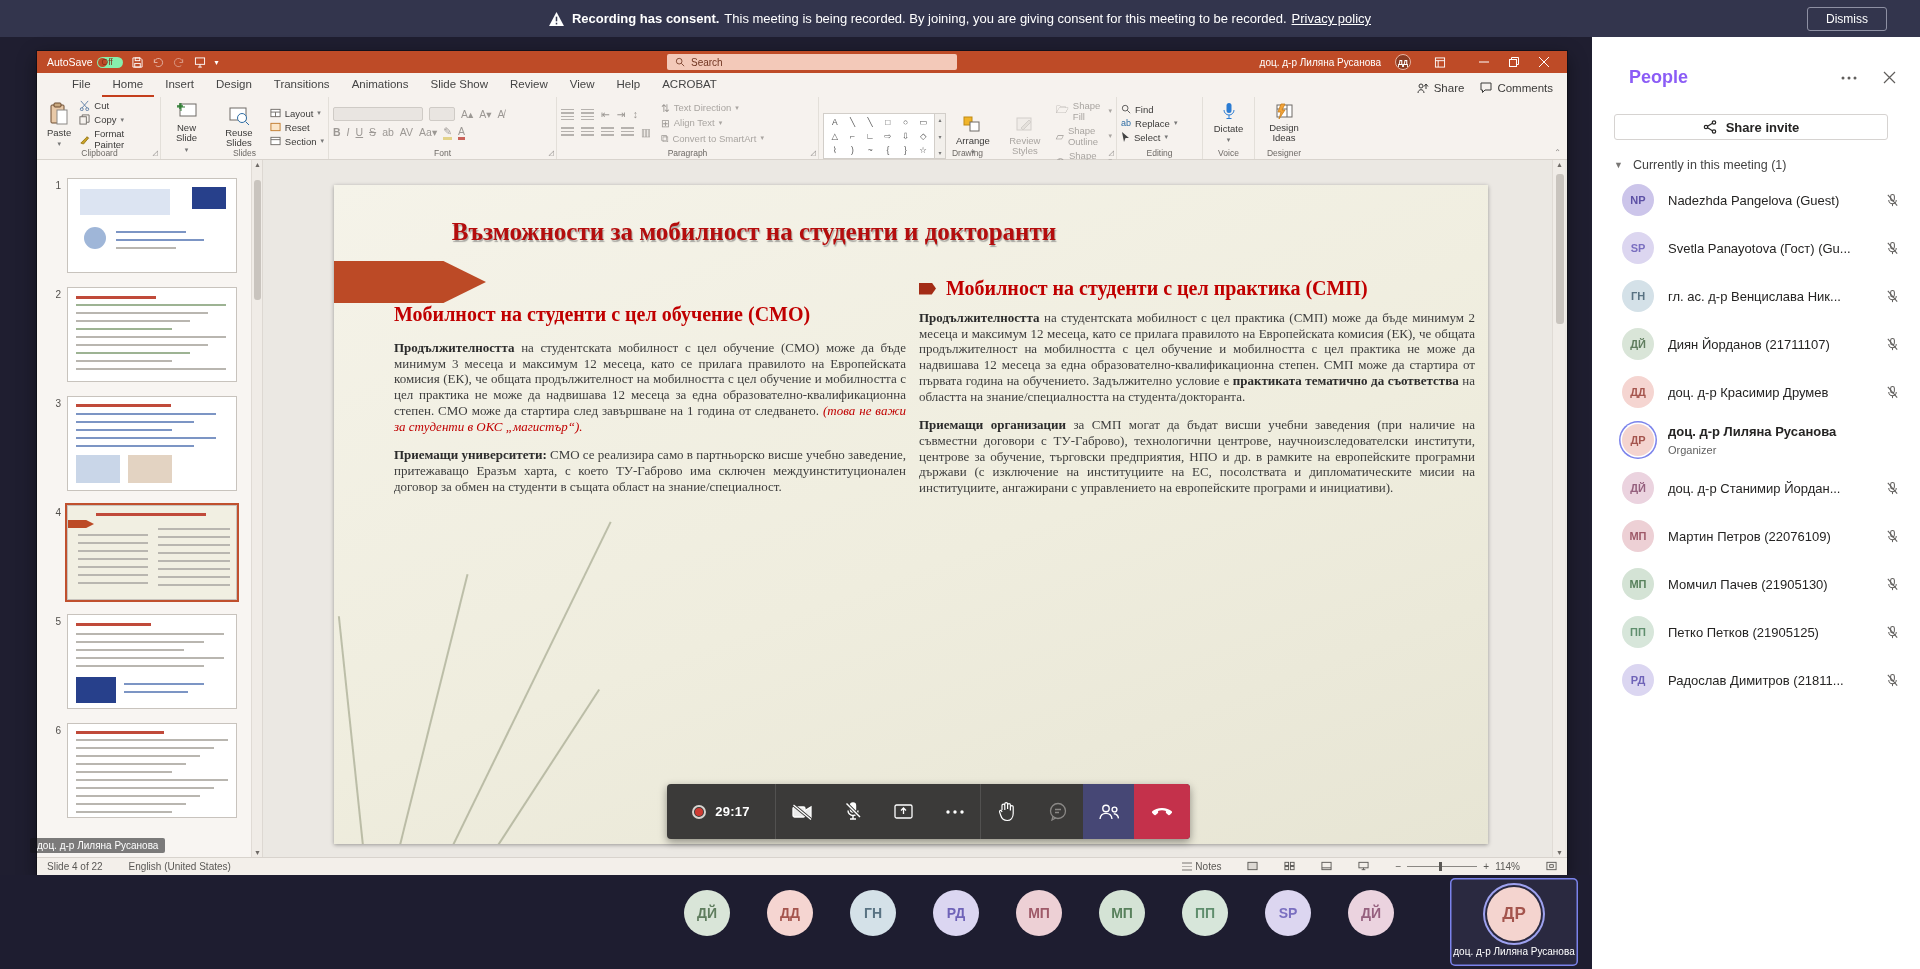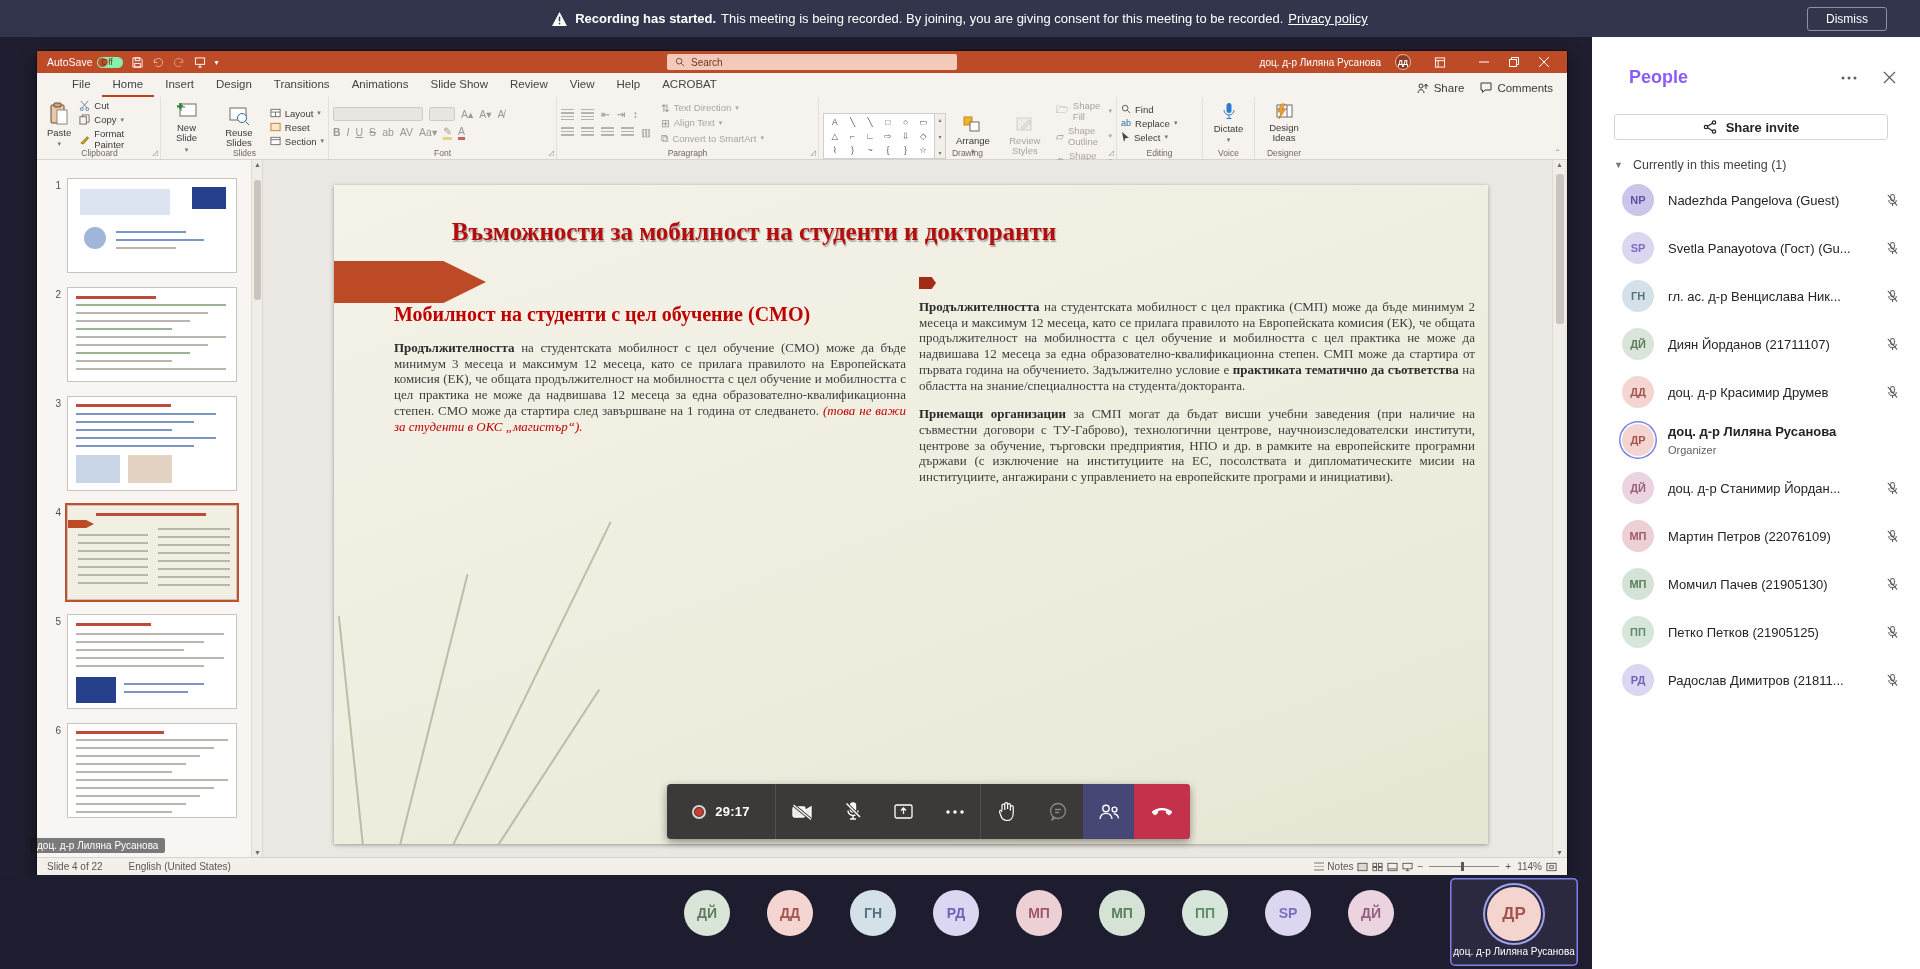--- a/index.html
+++ b/index.html
@@ -173,7 +173,7 @@
         <rect x="7.2" y="11.5" width="1.6" height="1.8" fill="#33354D"></rect>
       </svg>
   </span>
-  <b>Recording has started.</b>
+  <b>Recording has consent.</b>
   <span>This meeting is being recorded. By joining, you are giving consent for this meeting to be recorded.</span>
   <span class="lnk">Privacy policy</span>
   <button class="dismiss">Dismiss</button>

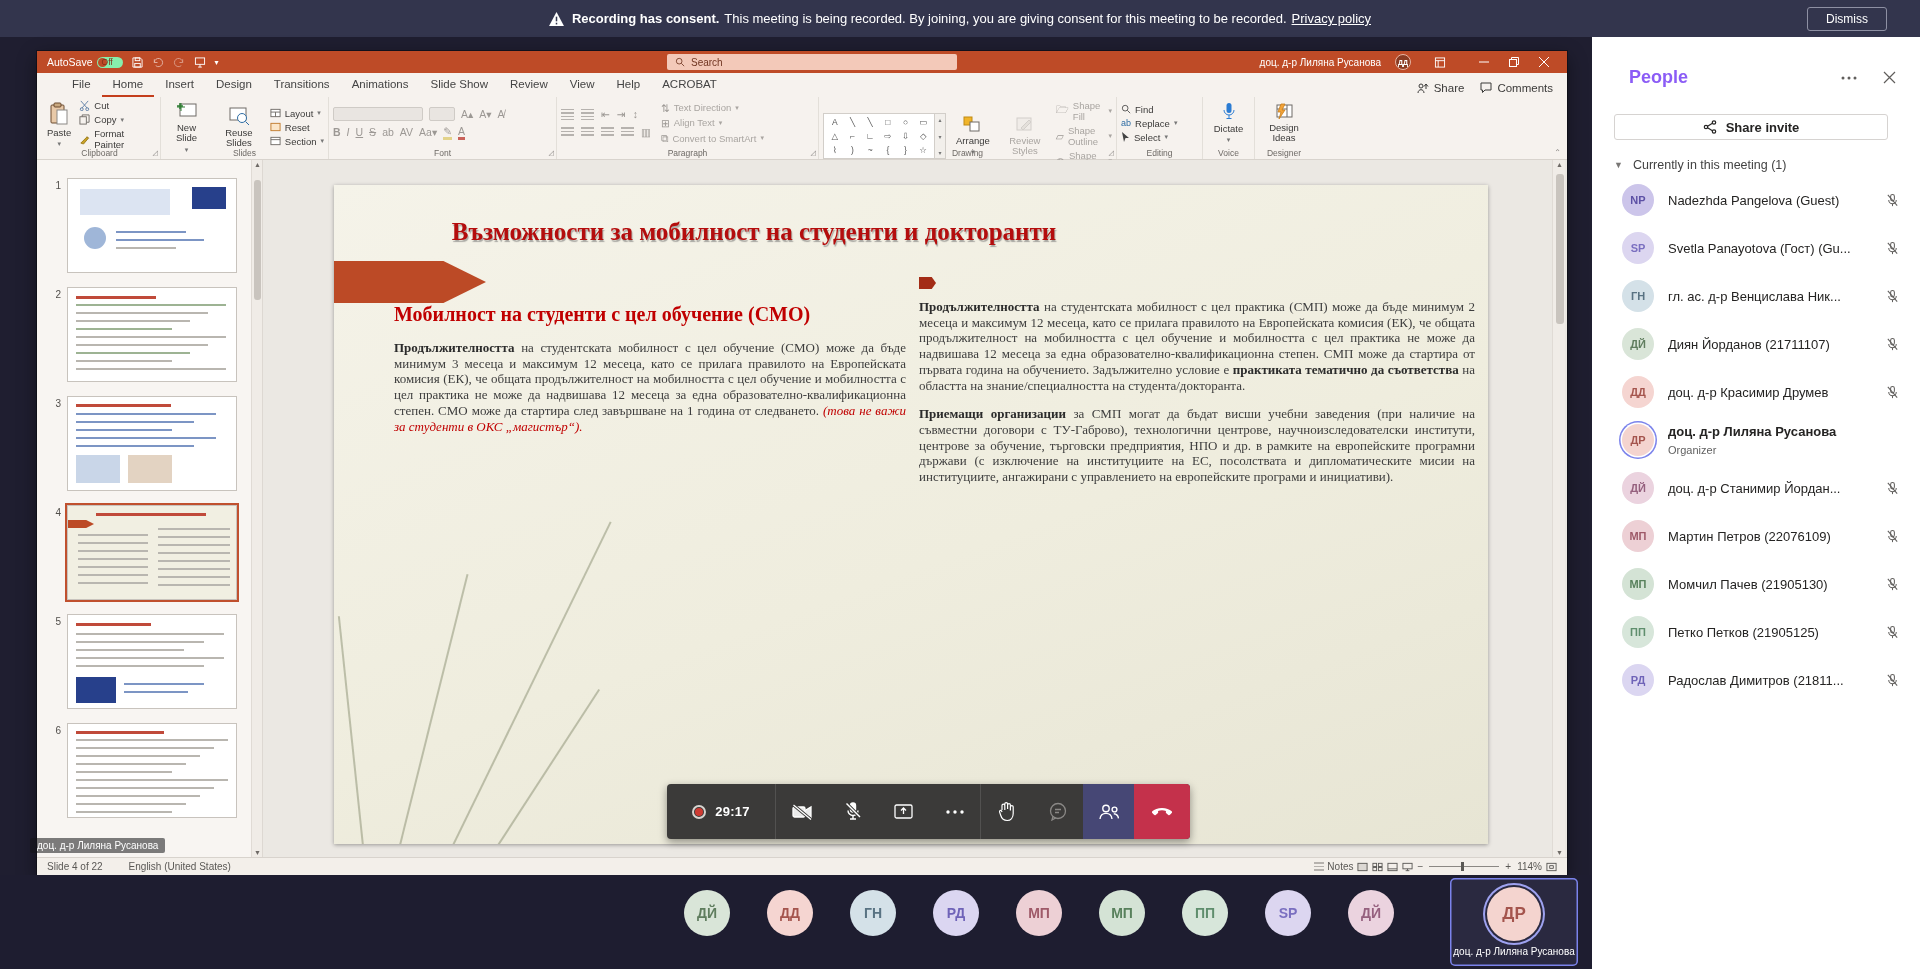--- a/index.html
+++ b/index.html
@@ -681,6 +681,7 @@
           <div class="rcol">
             <div class="sl-h">
                 <span class="hbullet"></span>
+                <span>Мобилност на студенти с цел практика (СМП)</span>
               </div>
             <div class="sl-p"><b>Продължителността</b><span> на студентската мобилност с цел практика (СМП) може да бъде минимум 2 месеца и максимум 12 месеца, като се прилага правилото на Европейската комисия (ЕК), че общата продължителност на мобилността с цел обучение и мобилността с цел практика не може да надвишава 12 месеца за една образователно-квалификационна степен. СМП може да стартира от първата година на обучението. Задължително условие е </span><b>практиката тематично да съответства</b><span> на областта на знание/специалността на студента/докторанта.</span></div>
             <div class="sl-p"><b>Приемащи организации</b><span> за СМП могат да бъдат висши учебни заведения (при наличие на съвместни договори с ТУ-Габрово), технологични центрове, научноизследователски институти, центрове за обучение, търговски предприятия, НПО и др. в рамките на европейските програмни държави (с изключение на институциите на ЕС, посолствата и дипломатическите мисии на институциите, ангажирани с управлението на европейските програми и инициативи).</span></div>

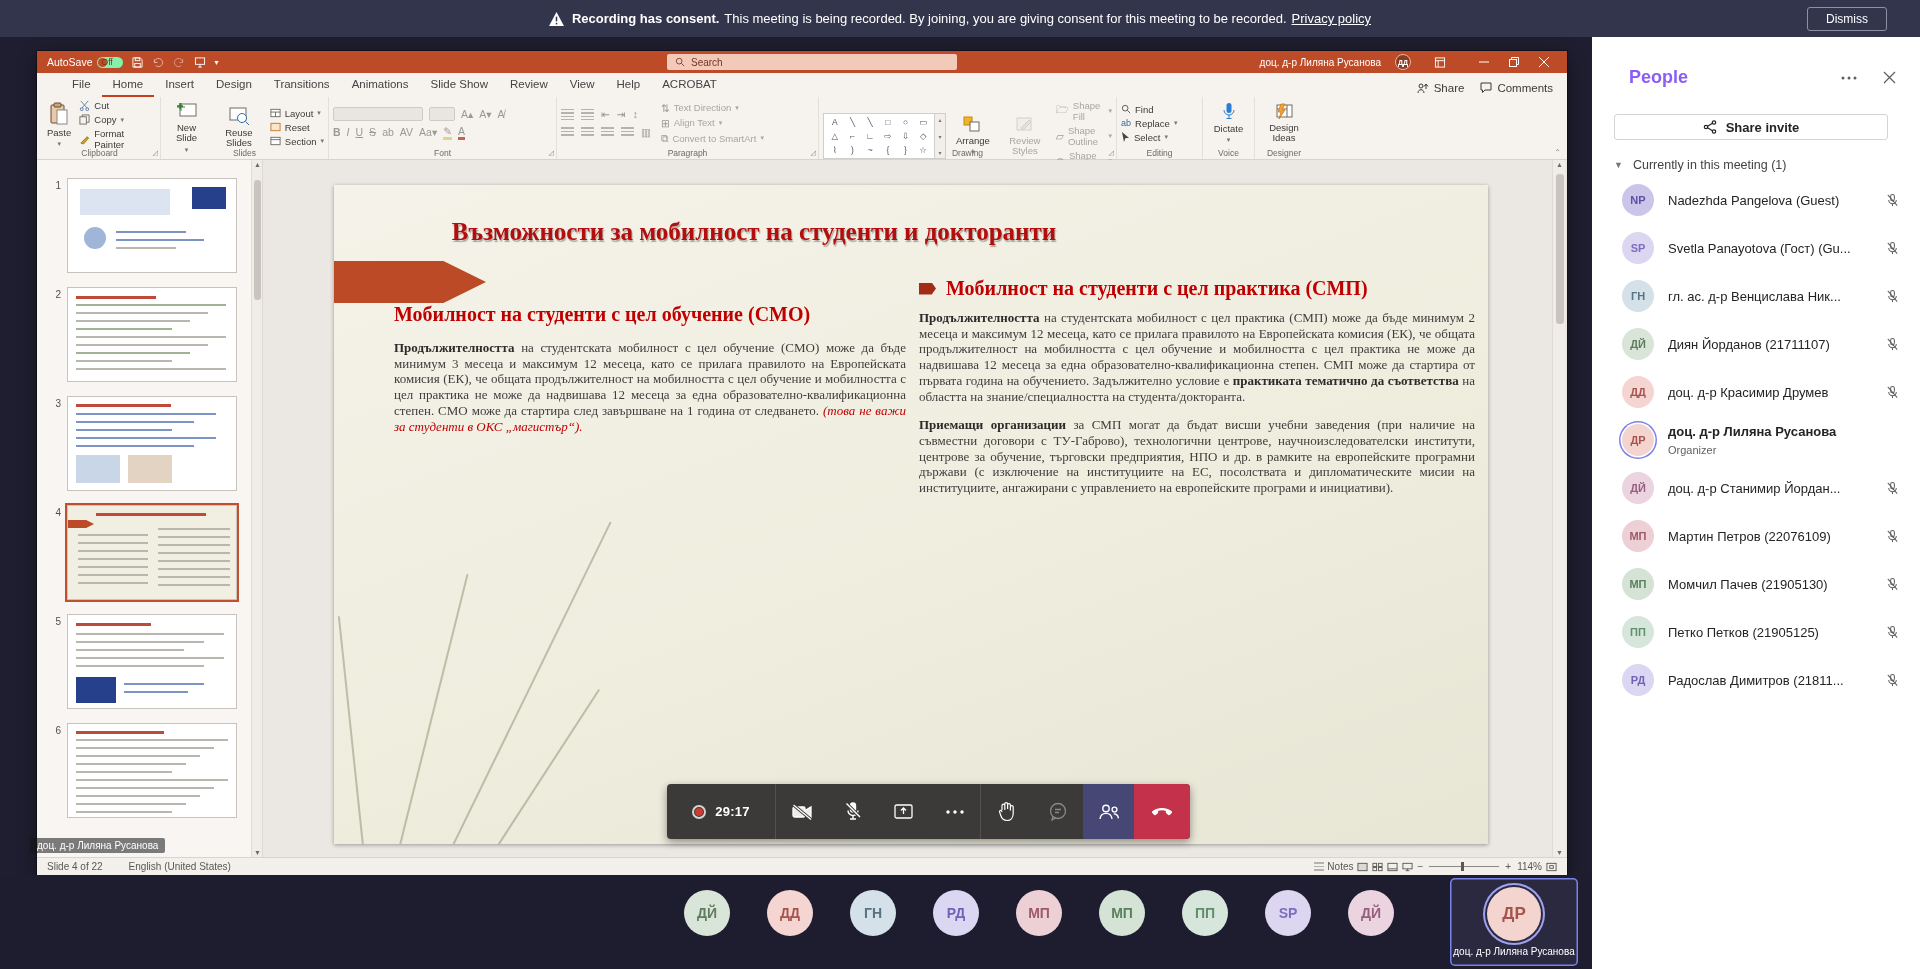--- a/index.html
+++ b/index.html
@@ -676,6 +676,7 @@
           <div class="lcol">
             <div class="sl-h">Мобилност на студенти с цел обучение (СМО)</div>
             <div class="sl-p"><b>Продължителността</b><span> на студентската мобилност с цел обучение (СМО) може да бъде минимум 3 месеца и максимум 12 месеца, като се прилага правилото на Европейската комисия (ЕК), че общата продължителност на мобилността с цел обучение и мобилността с цел практика не може да надвишава 12 месеца за една образователно-квалификационна степен. СМО може да стартира след завършване на 1 година от следването. </span><span class="redit">(това не важи за студенти в ОКС „магистър“).</span></div>
+            <div class="sl-p"><b>Приемащи университети:</b><span> СМО се реализира само в партньорско висше учебно заведение, притежаващо Еразъм харта, с което ТУ-Габрово има сключен междуинституционален договор за обмен на студенти в същата област на знание/специалност.</span></div>
           </div>
 
           <div class="rcol">

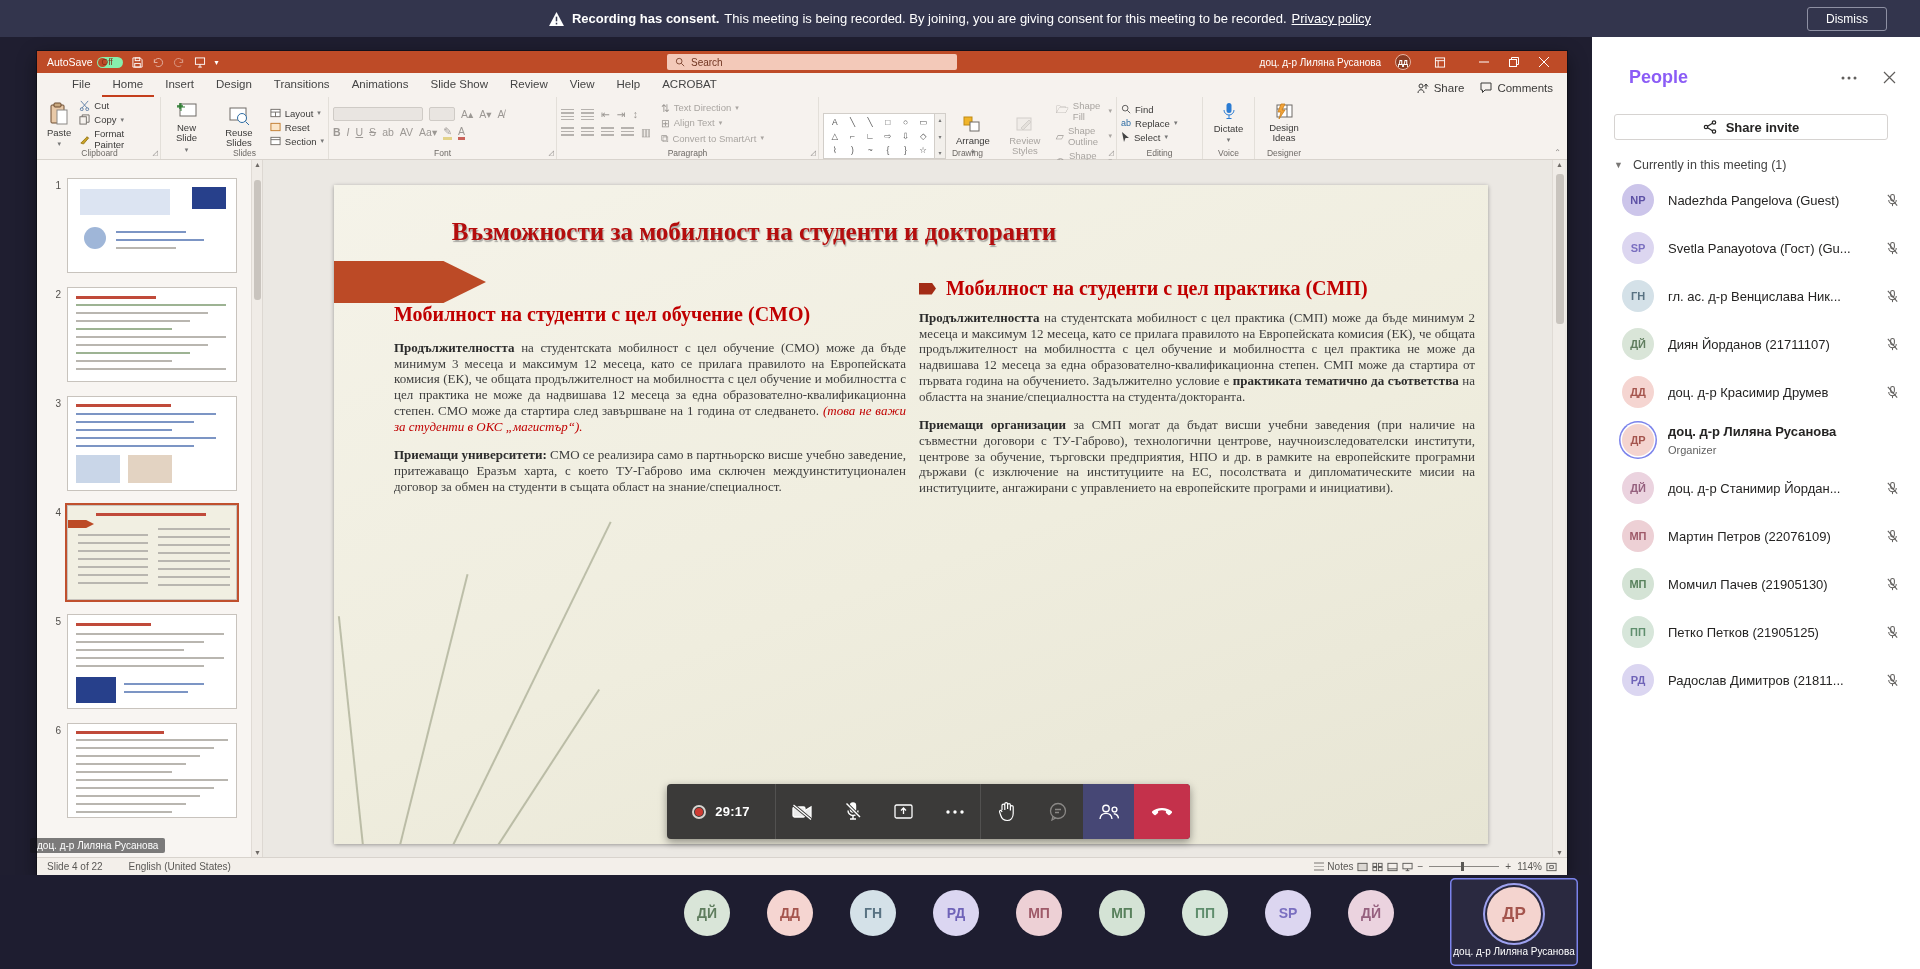--- a/index.html
+++ b/index.html
@@ -110,7 +110,7 @@
   .statusbar { height:18px; background:#F3EFEA; border-top:1px solid #D8D3CD; display:flex; align-items:center;
     font-size:10px; color:#5A5855; padding:0 10px; }
   .sb-left { display:flex; gap:26px; }
-  .sb-right { margin-left:auto; display:flex; align-items:flex-end; gap:4px; }
+  .sb-right { margin-left:auto; display:flex; align-items:flex-start; gap:26px; }
   .sb-zoom { display:flex; align-items:center; gap:6px; }
   .sb-track { width:70px; height:1px; background:#8B8884; position:relative; }
   .sb-thumbz { position:absolute; left:32px; top:-4px; width:3px; height:9px; background:#5A5855; }

